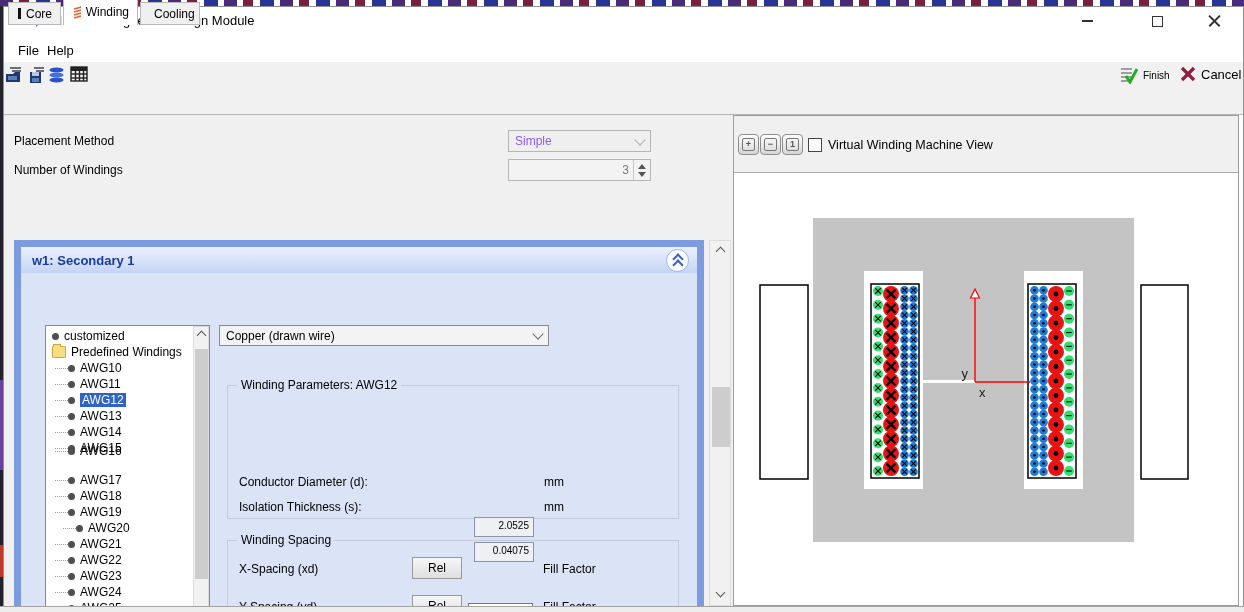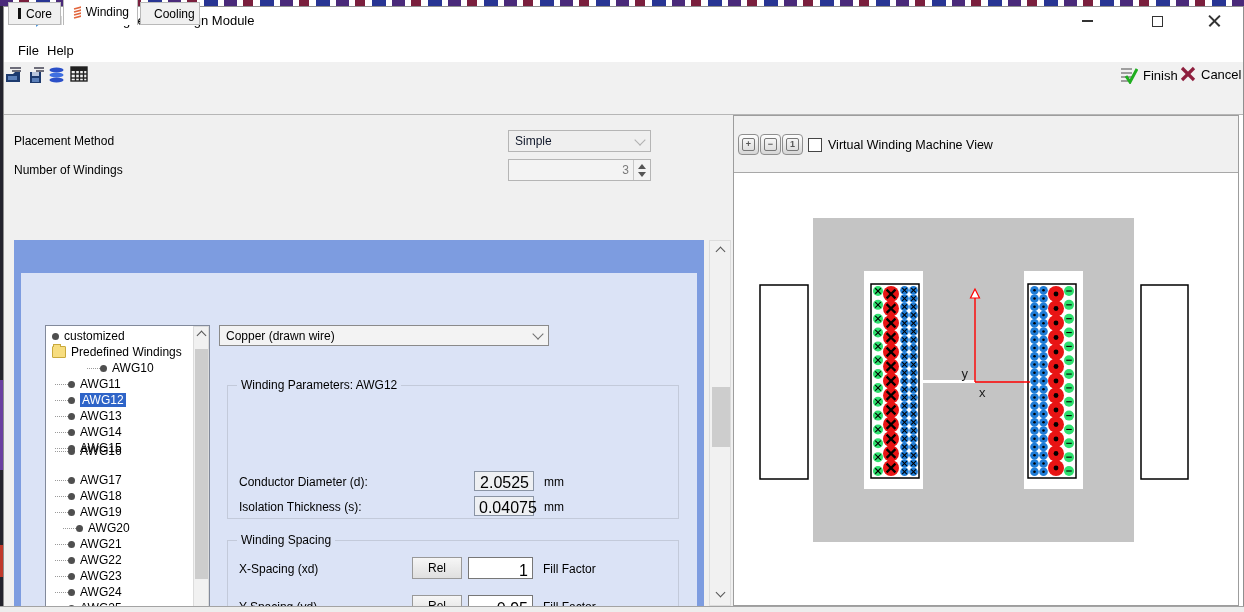--- a/index.html
+++ b/index.html
@@ -152,7 +152,7 @@
         </g>
       <path d="M6 10 L10 16 L17 3" stroke="#1fae1f" stroke-width="3" fill="none"></path>
     </svg>
-    <span style="font-size:13px">Finish</span>
+    <span style="font-size:10px">Finish</span>
   </div>
   <div class="abs" style="left:1180px;top:66px;display:flex;align-items:center;gap:5px">
     <svg width="16" height="16">

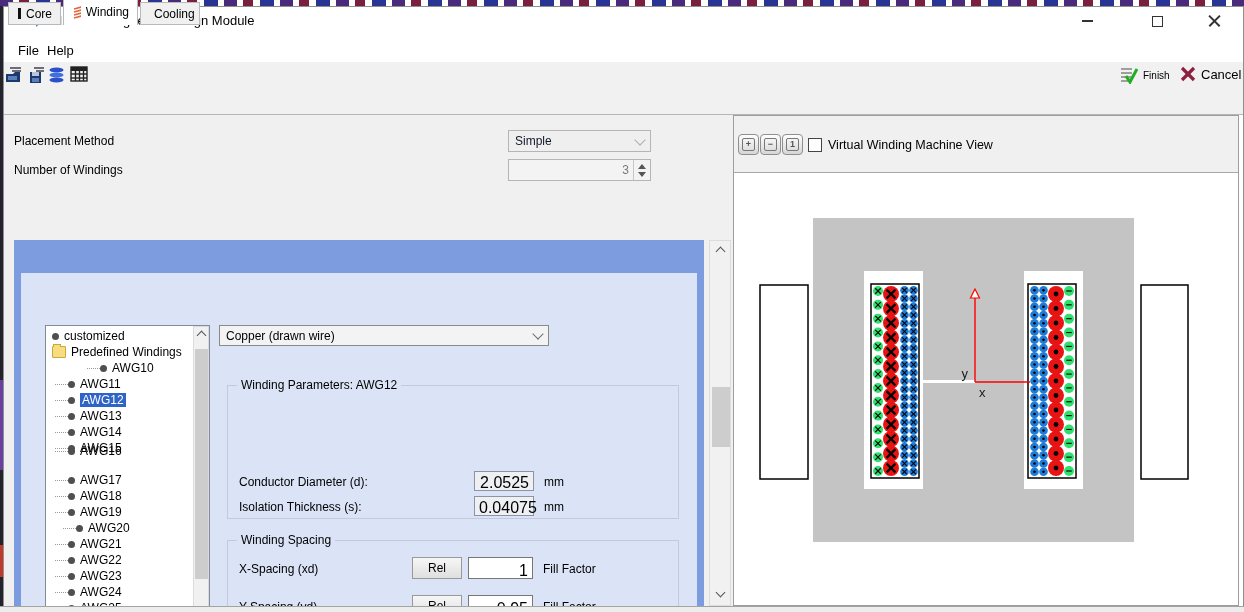--- a/index.html
+++ b/index.html
@@ -26,7 +26,7 @@
   .label12{font-size:12px;color:#000;white-space:nowrap;}
   .combo{box-sizing:border-box;border:1px solid #8a8a8a;background:#f1f1f1;display:flex;align-items:center;
          padding:0 6px;font-size:12px;}
-  .combo.disabled{color:#0f172a;border-color:#b5b5b5;background:#efefef;}
+  .combo.disabled{color:#8b5cf6;border-color:#b5b5b5;background:#efefef;}
   .chev-down{width:7px;height:7px;border-left:1.6px solid #707070;border-bottom:1.6px solid #707070;
              transform:rotate(-45deg);margin-left:auto;margin-top:-3px;}
   .chev-down.dim{border-color:#b0b0b0;}

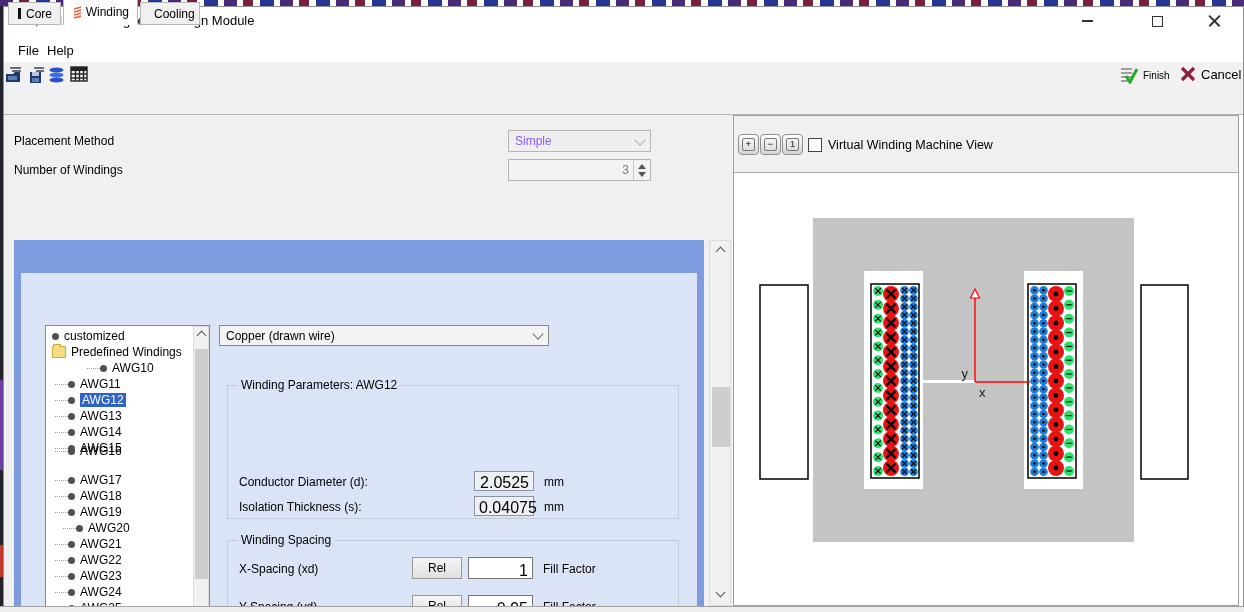--- a/index.html
+++ b/index.html
@@ -210,6 +210,13 @@
   </div>
 
   <div class="abs" id="wpanel">
+    <div id="wpanel-header">
+      <span id="wpanel-title">w1: Secondary 1</span>
+      <div id="collapse-btn">
+        <span class="chev-up-s"></span>
+        <span class="chev-up-s" style="margin-top:-2px"></span>
+      </div>
+    </div>
     <div id="wpanel-body">
 
       <div id="treebox">

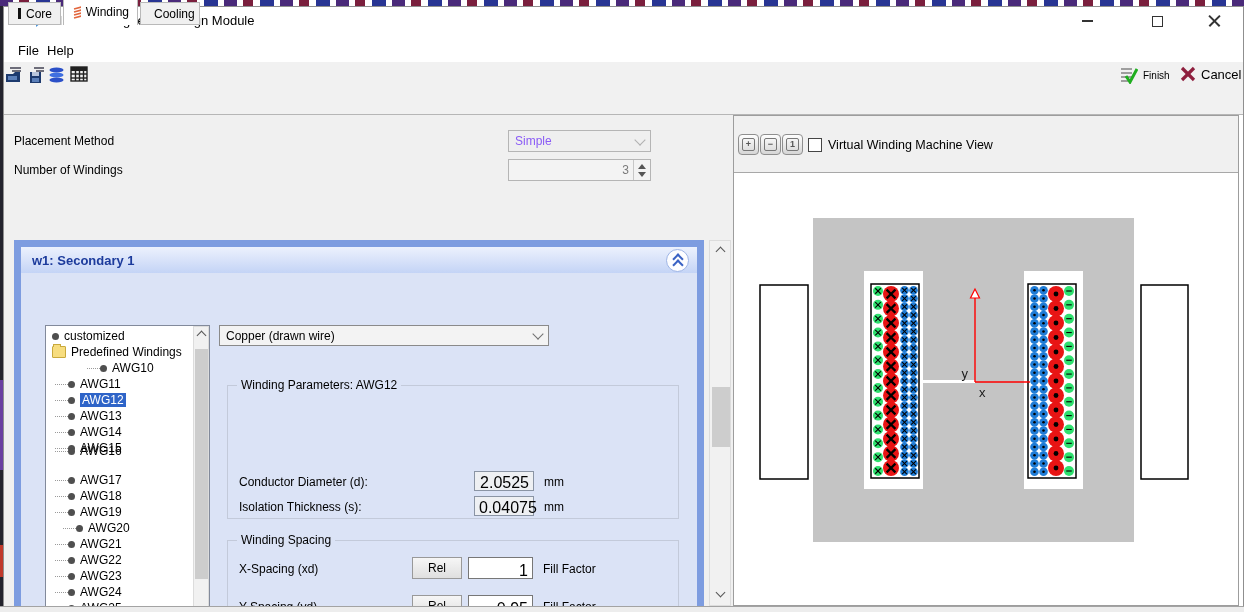--- a/index.html
+++ b/index.html
@@ -231,7 +231,7 @@
               <span class="tree-folder"></span>
               <span class="tree-label">Predefined Windings</span>
             </div>
-            <div class="tree-row" style="top: 34px; margin-left: 32px;">
+            <div class="tree-row" style="top: 34px;">
               <span style="width:9px;flex:none"></span>
               <span class="dotline"></span>
               <span class="tree-dot"></span>

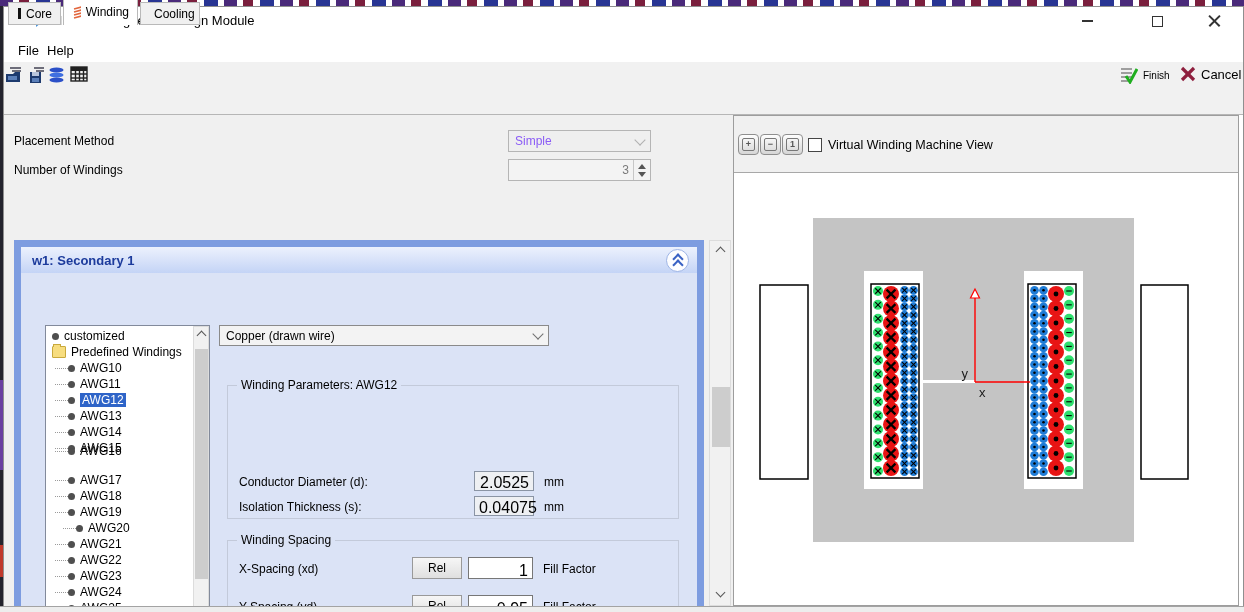--- a/index.html
+++ b/index.html
@@ -30,8 +30,8 @@
   .chev-down{width:7px;height:7px;border-left:1.6px solid #707070;border-bottom:1.6px solid #707070;
              transform:rotate(-45deg);margin-left:auto;margin-top:-3px;}
   .chev-down.dim{border-color:#b0b0b0;}
-  .field{box-sizing:border-box;border:1px solid #8a94a4;background:#eef0f3;font-size:16px;
-         text-align:right;padding:2px 4px;}
+  .field{box-sizing:border-box;border:1px solid #8a94a4;background:#eef0f3;font-size:10px;
+         text-align:right;padding:2px 4px;margin-top:46px;}
   .field.editable{background:#fff;border-color:#777;}
   .btn-rel{box-sizing:border-box;border:1px solid #999;background:linear-gradient(#f6f6f6,#dfdfdf);
            text-align:center;font-size:12px;padding-top:3px;}

